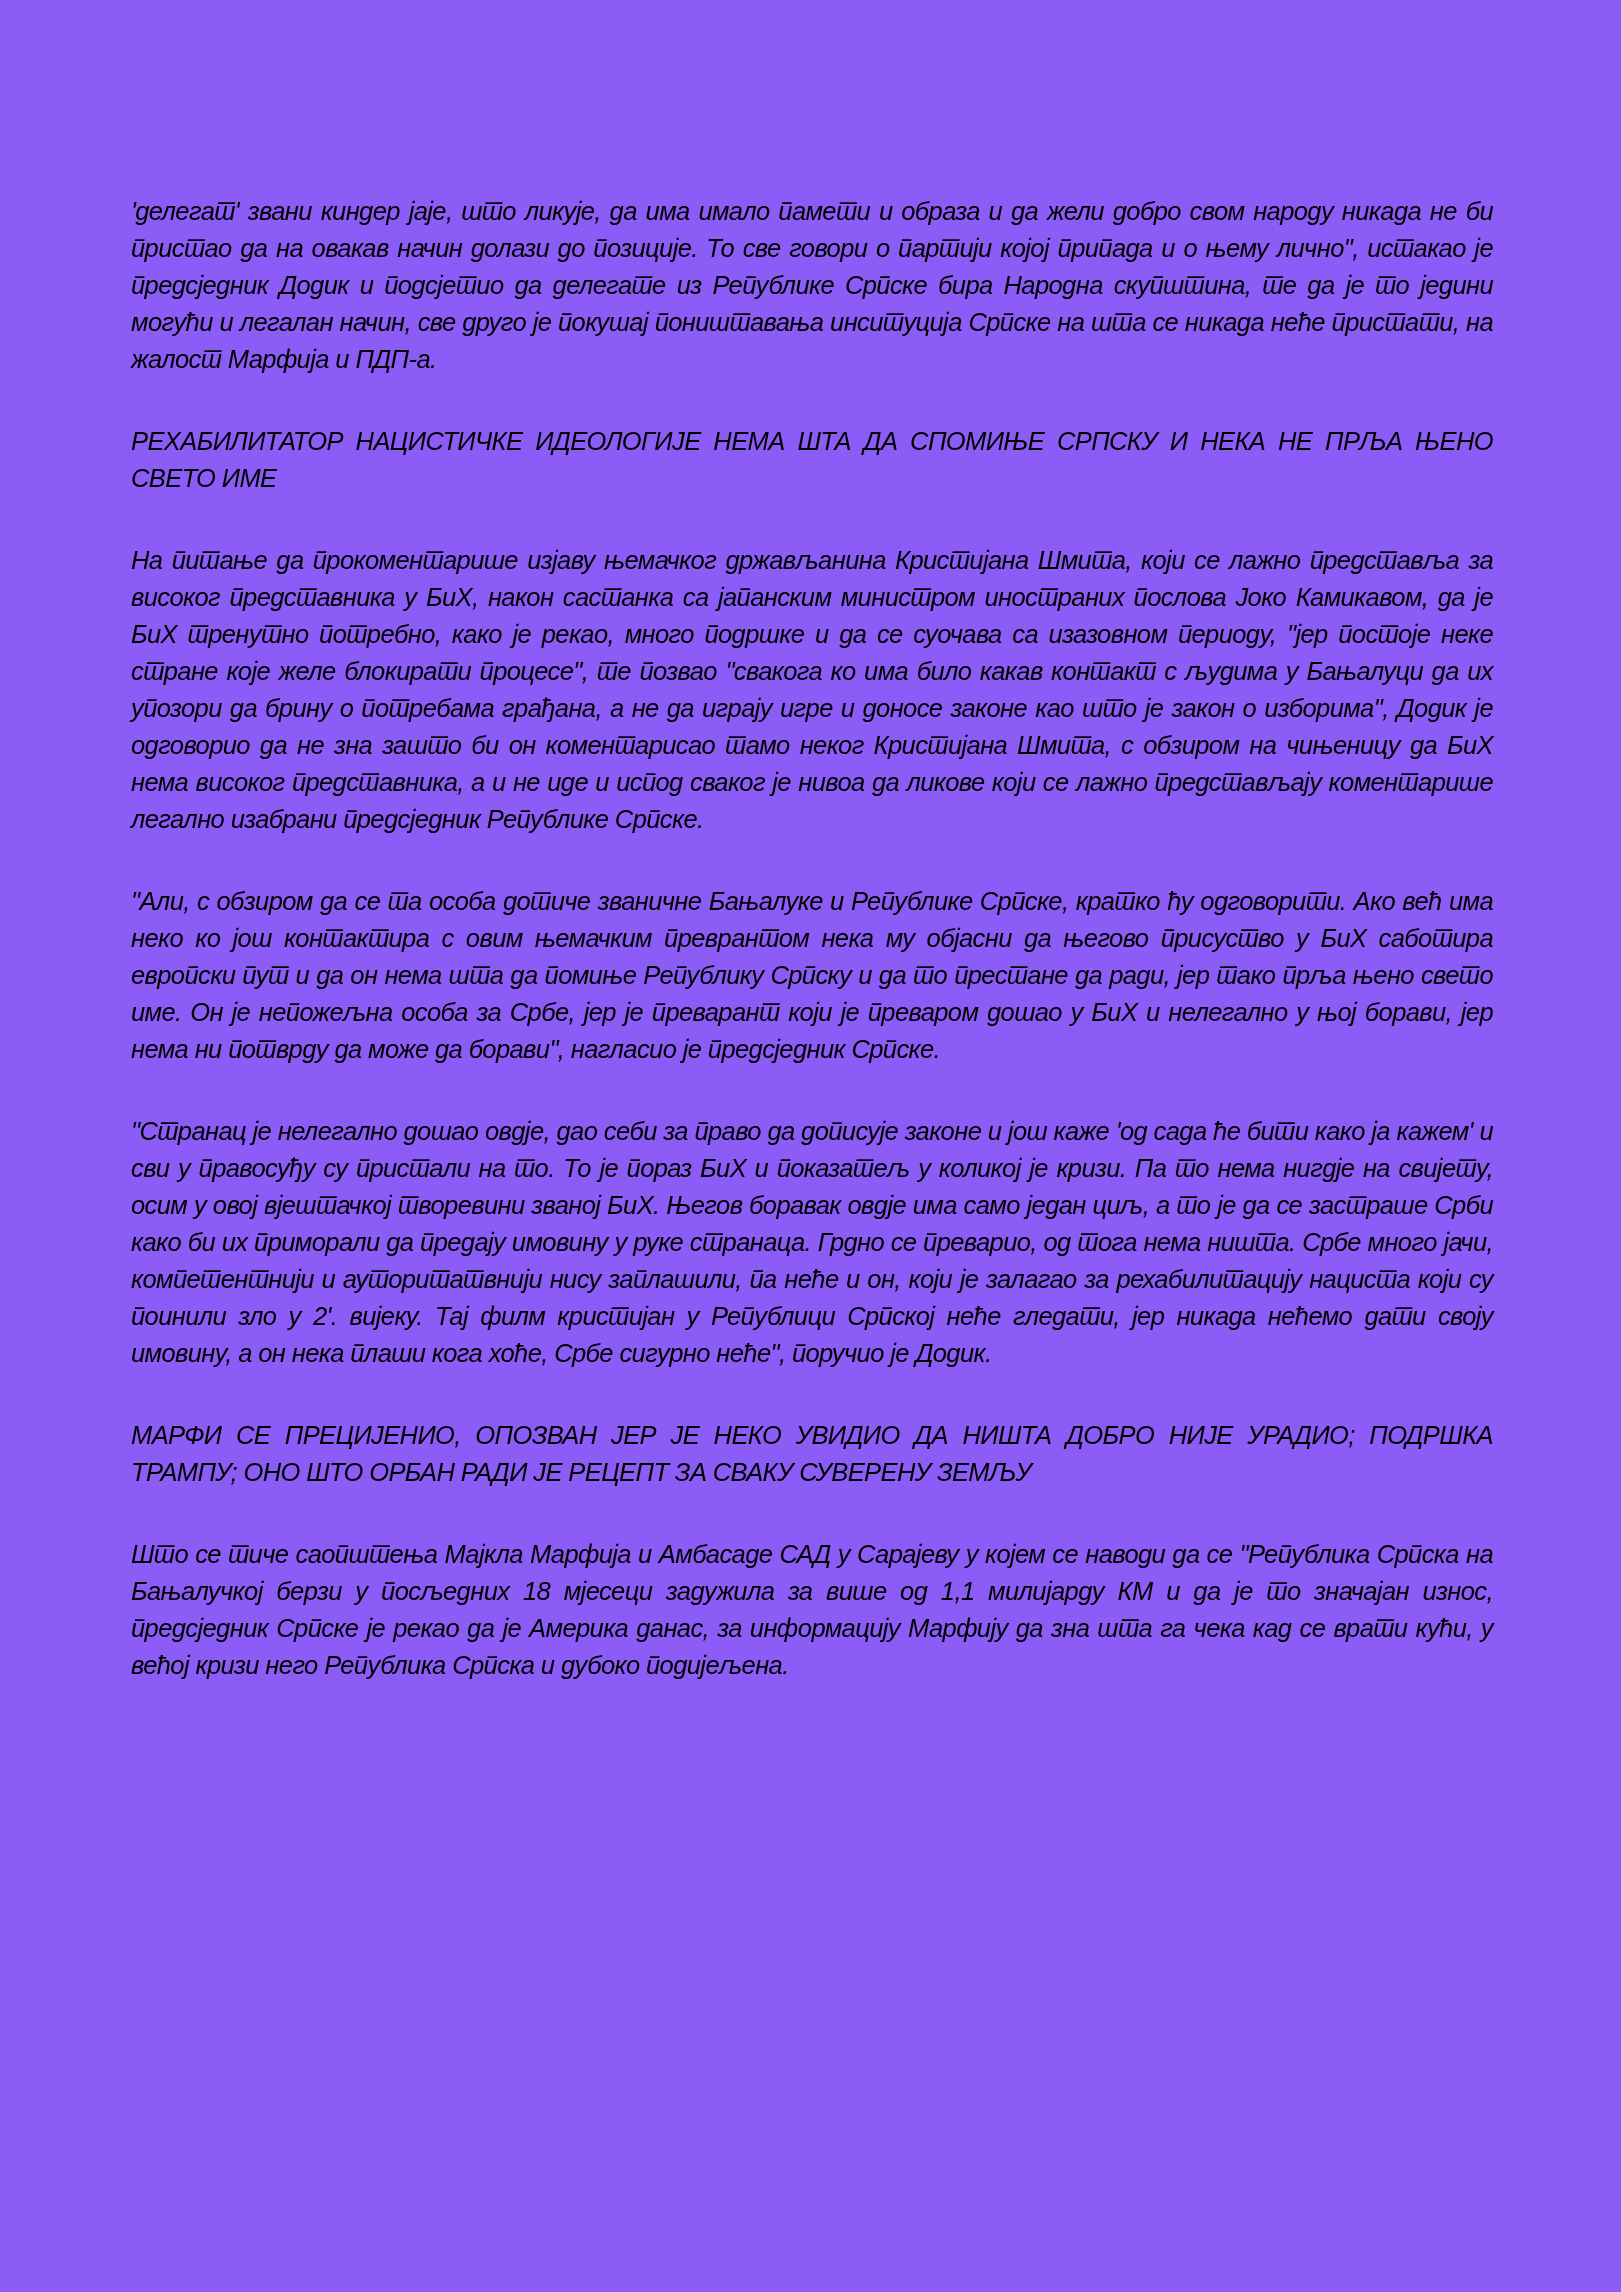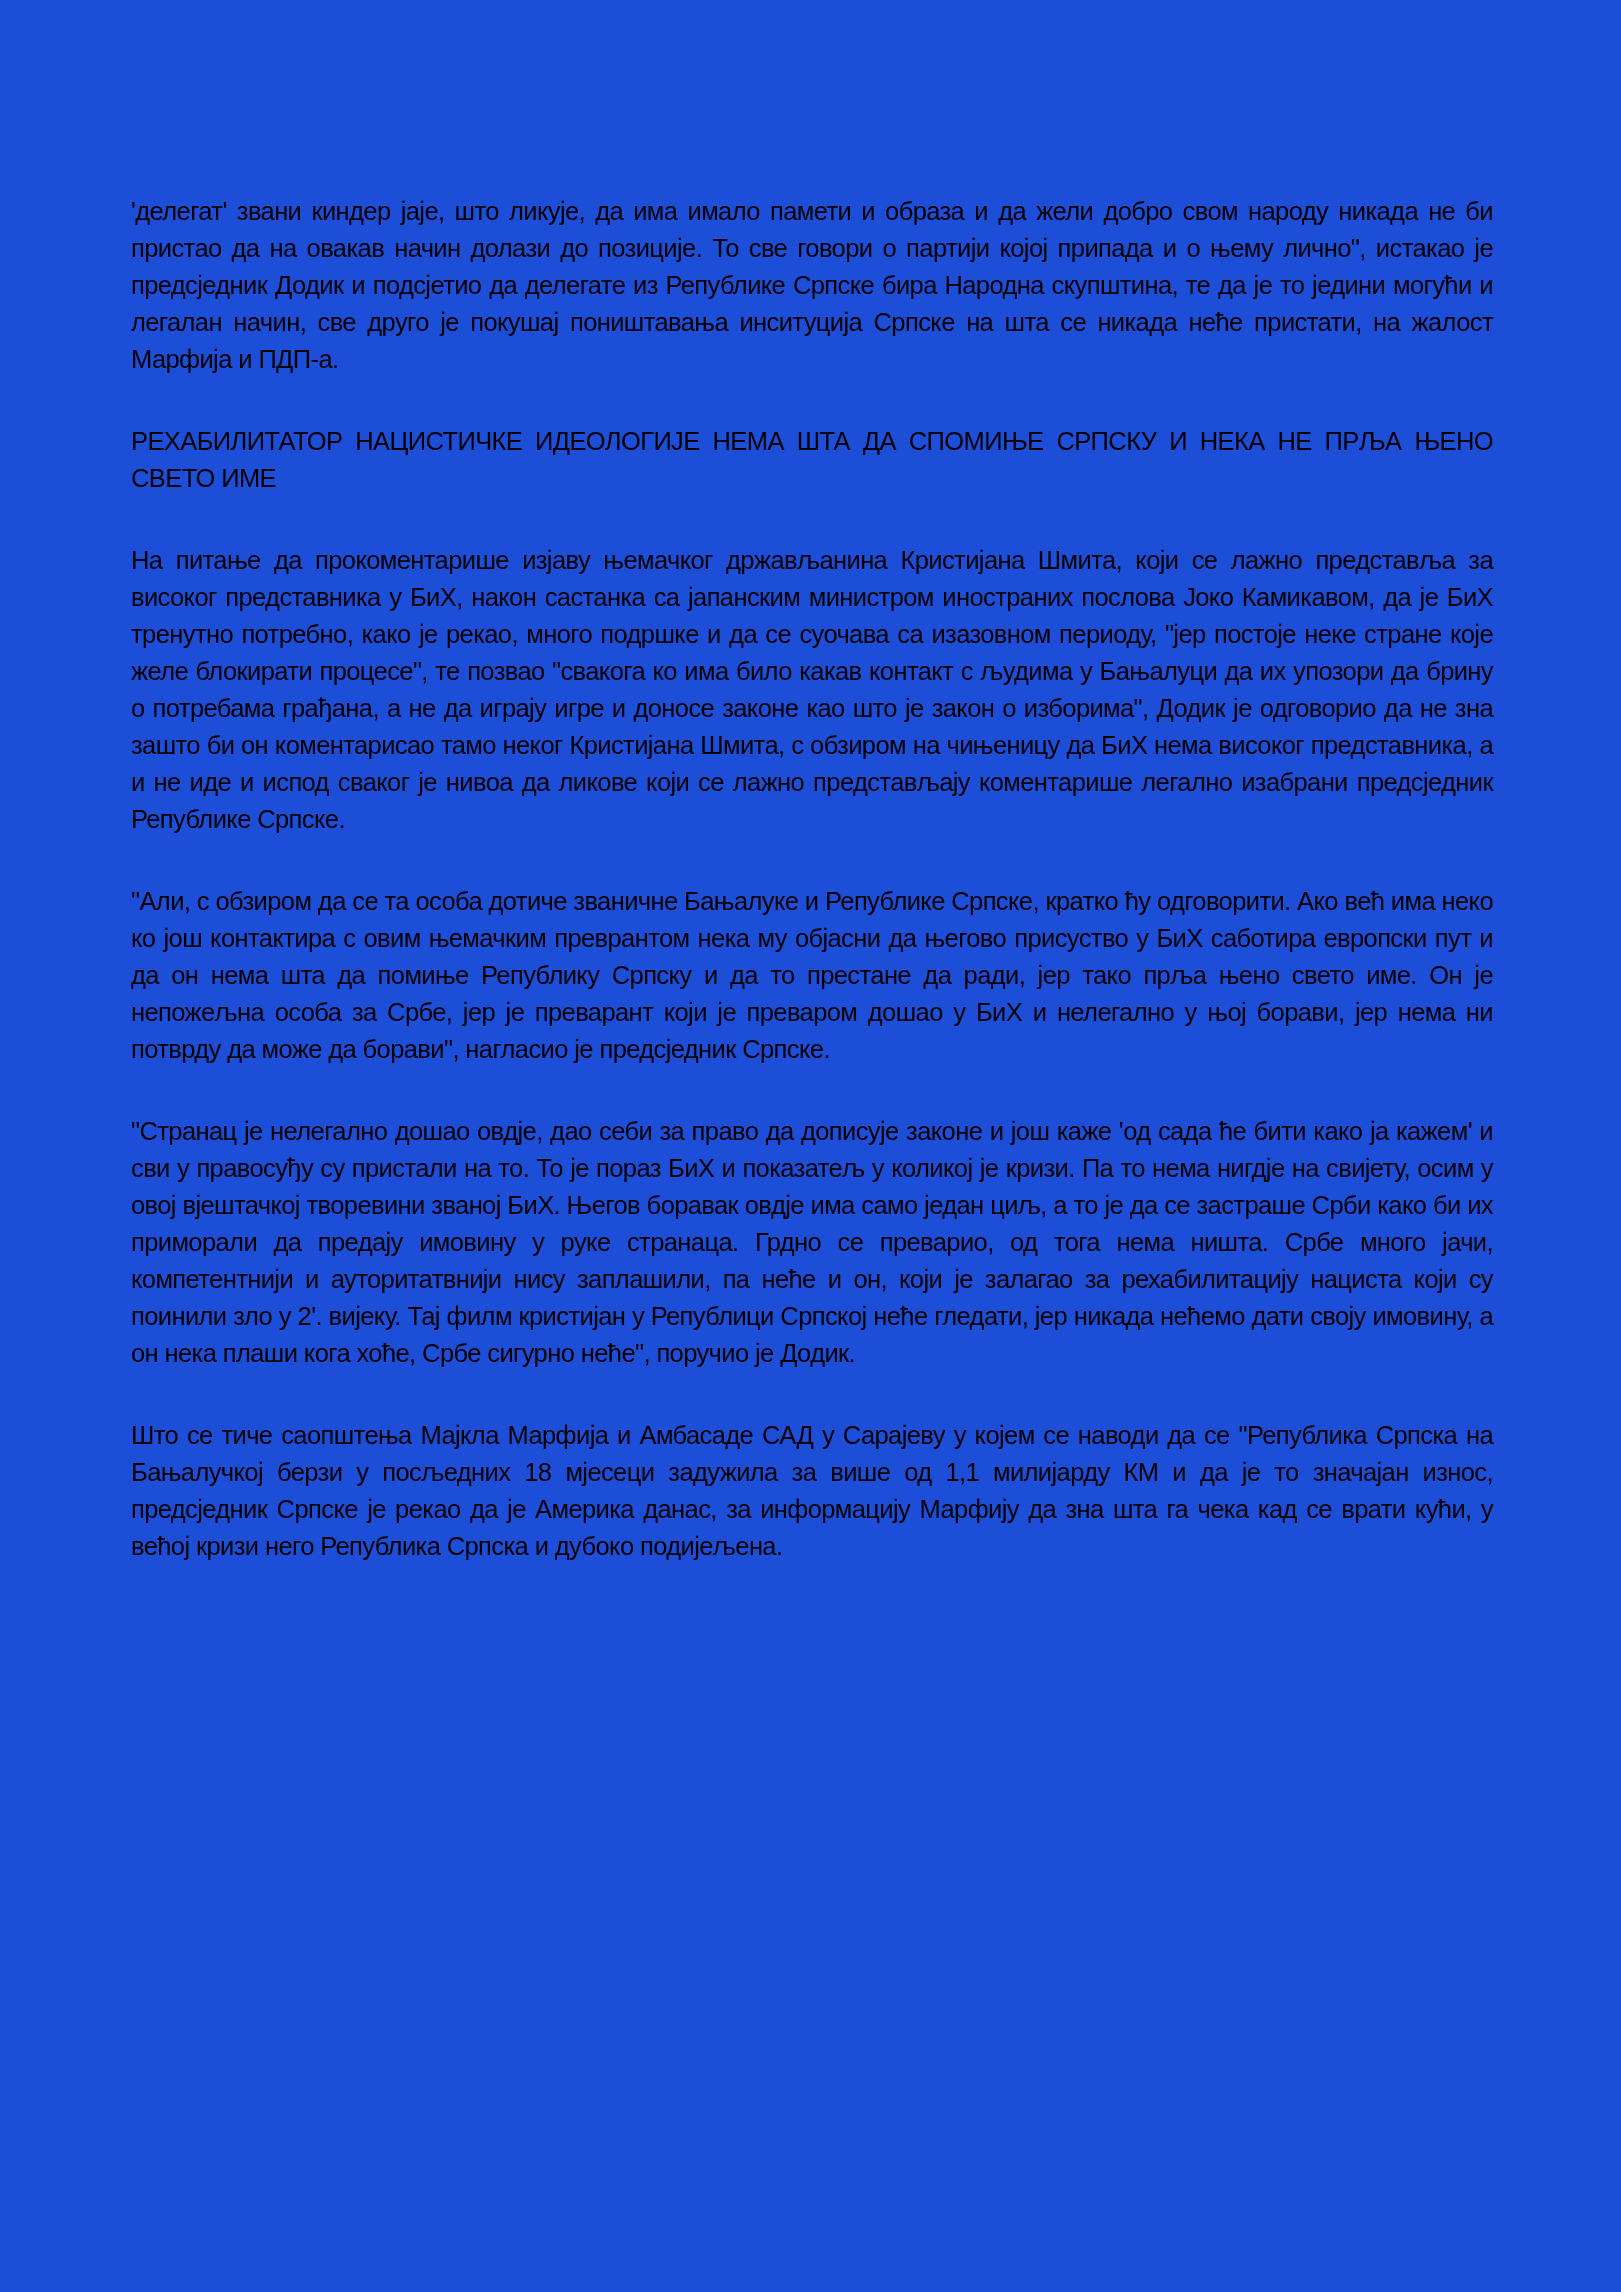--- a/index.html
+++ b/index.html
@@ -11,10 +11,11 @@
     position: relative;
     width: 1621px;
     height: 2293px;
-    background: #1d4ed8;
+    background: #8b5cf6;
     overflow: hidden;
     font-family: "Liberation Sans", sans-serif;
     color: #000000;
+    font-style: italic;
   }
   .text-block {
     position: absolute;

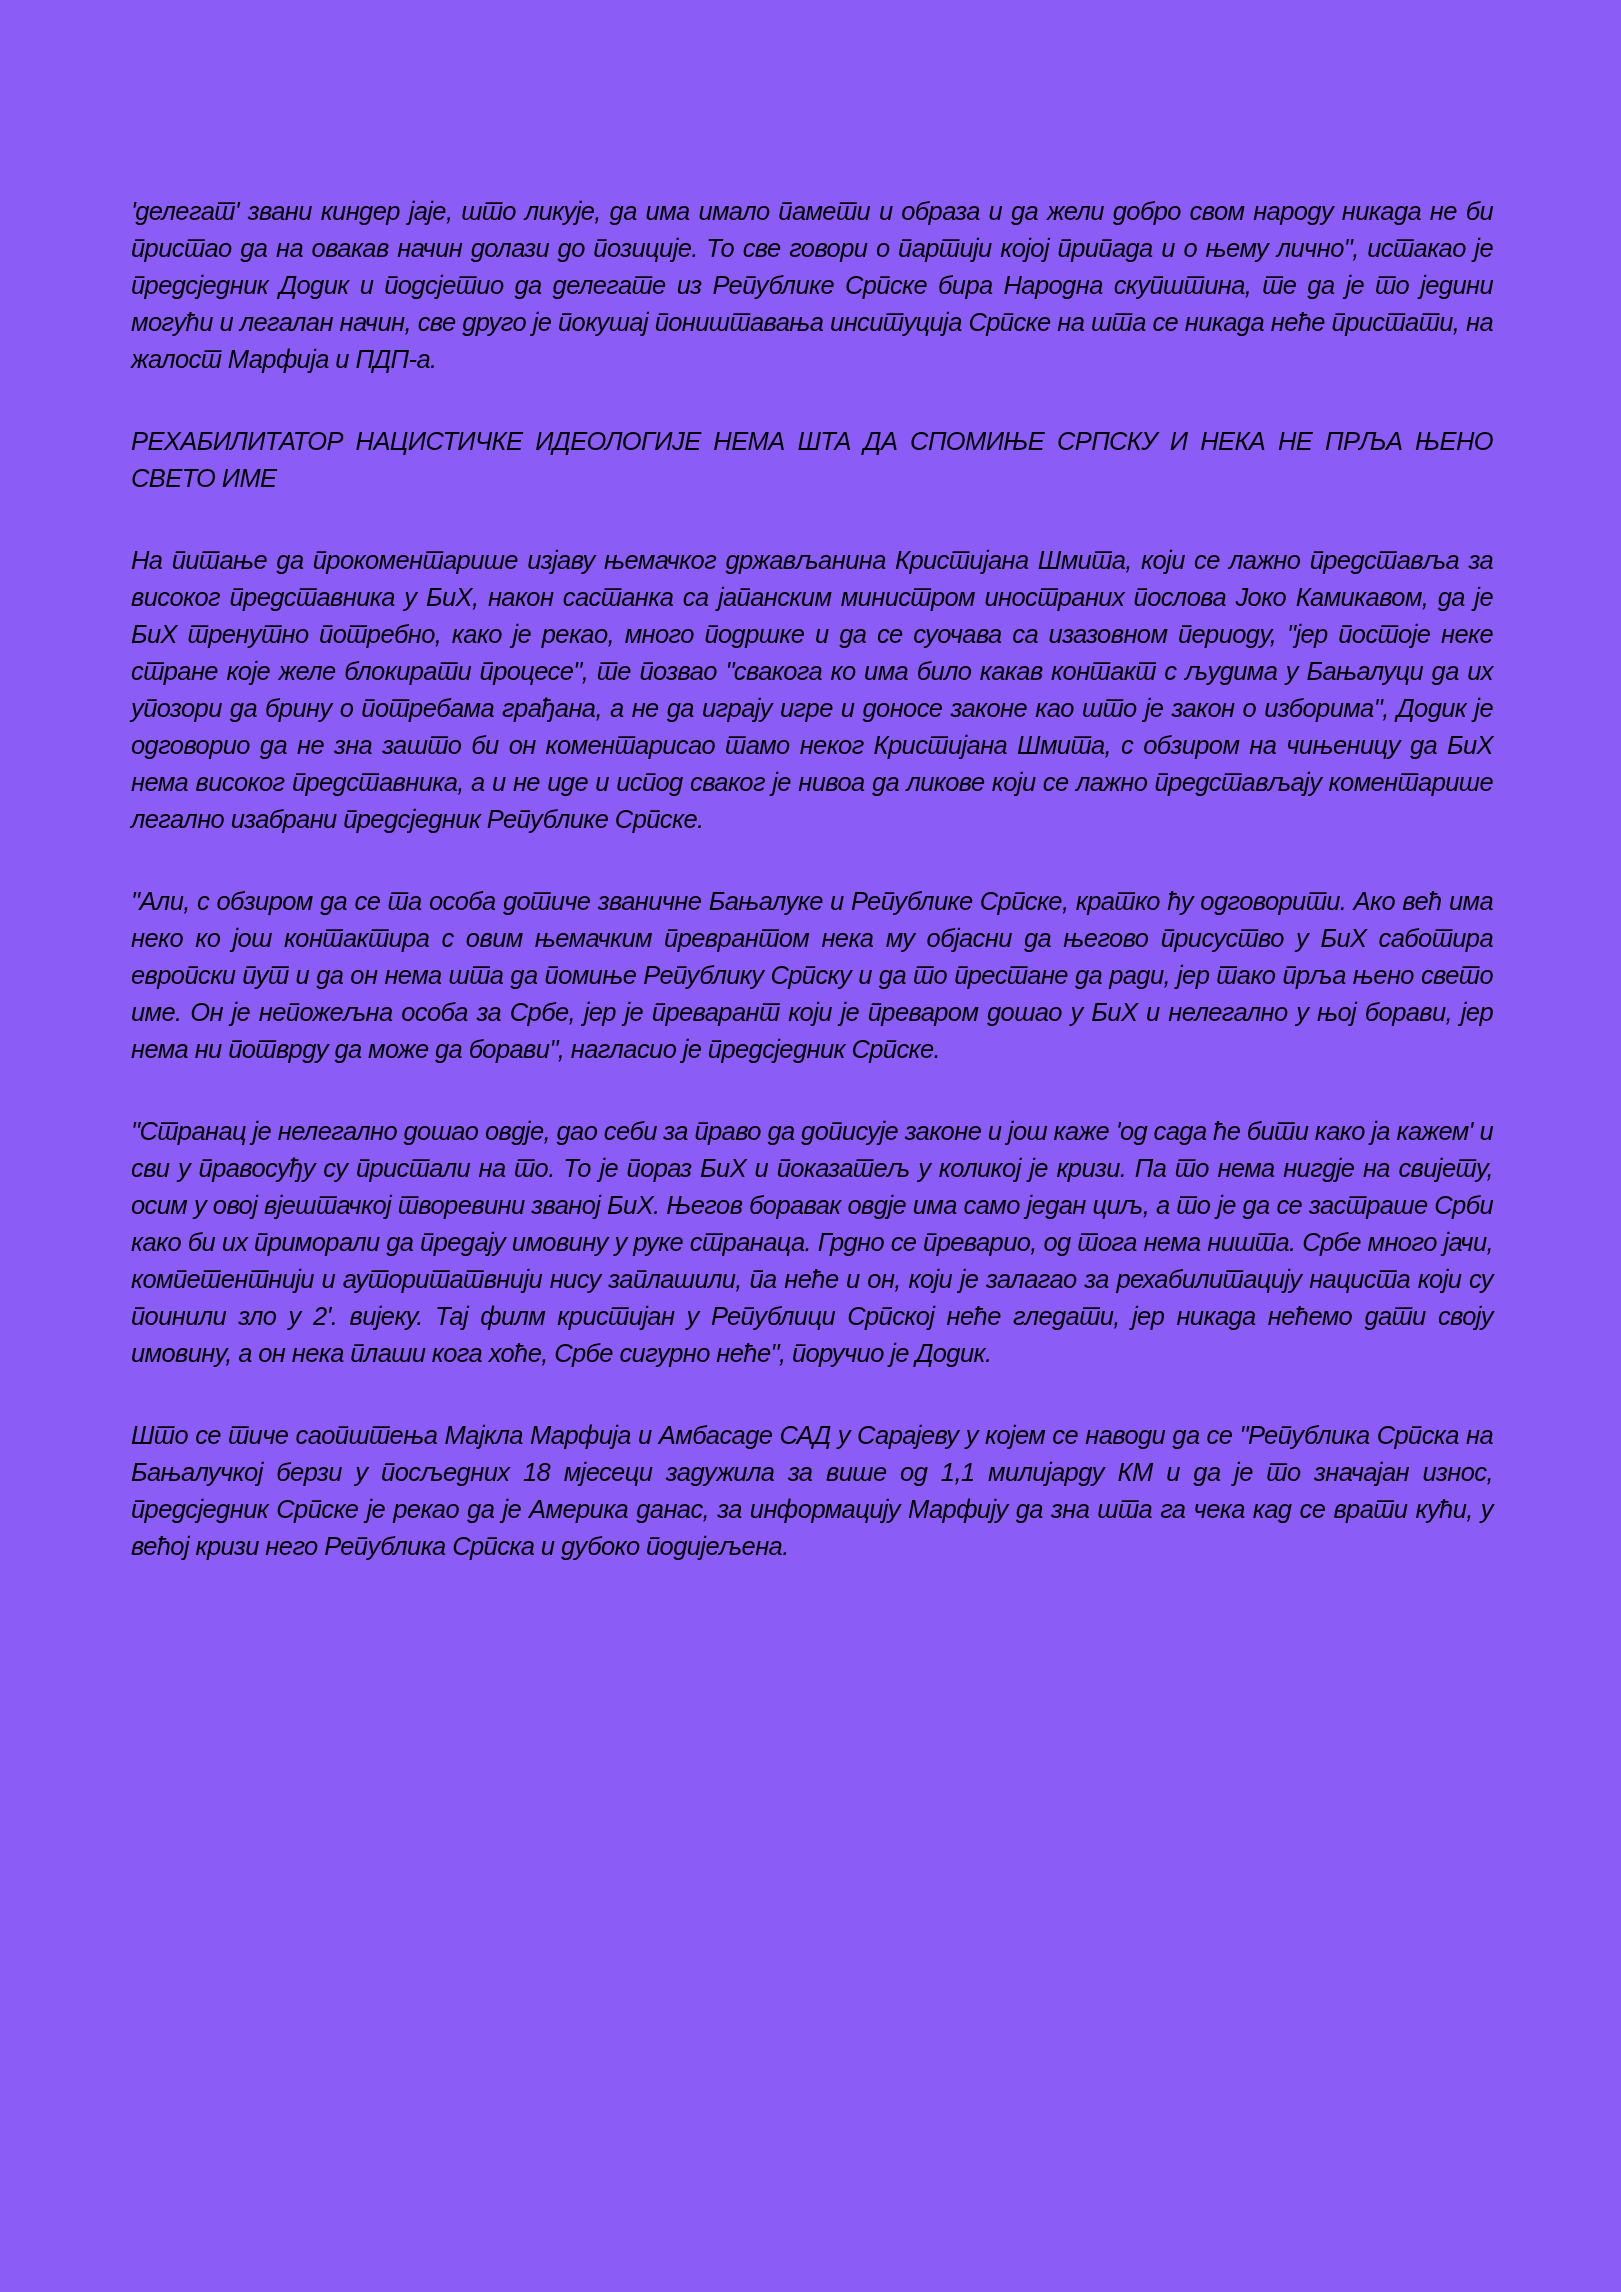--- a/index.html
+++ b/index.html
@@ -45,6 +45,7 @@
     <p class="para">На питање да прокоментарише изјаву њемачког држављанина Кристијана Шмита, који се лажно представља за високог представника у БиХ, након састанка са јапанским министром иностраних послова Јоко Камикавом, да је БиХ тренутно потребно, како је рекао, много подршке и да се суочава са изазовном периоду, "јер постоје неке стране које желе блокирати процесе", те позвао "свакога ко има било какав контакт с људима у Бањалуци да их упозори да брину о потребама грађана, а не да играју игре и доносе законе као што је закон о изборима", Додик је одговорио да не зна зашто би он коментарисао тамо неког Кристијана Шмита, с обзиром на чињеницу да БиХ нема високог представника, а и не иде и испод сваког је нивоа да ликове који се лажно представљају коментарише легално изабрани предсједник Републике Српске.</p>
     <p class="para">"Али, с обзиром да се та особа дотиче званичне Бањалуке и Републике Српске, кратко ћу одговорити. Ако већ има неко ко још контактира с овим њемачким преврантом нека му објасни да његово присуство у БиХ саботира европски пут и да он нема шта да помиње Републику Српску и да то престане да ради, јер тако прља њено свето име. Он је непожељна особа за Србе, јер је преварант који је преваром дошао у БиХ и нелегално у њој борави, јер нема ни потврду да може да борави", нагласио је предсједник Српске.</p>
     <p class="para">"Странац је нелегално дошао овдје, дао себи за право да дописује законе и још каже 'од сада ће бити како ја кажем' и сви у правосуђу су пристали на то. То је пораз БиХ и показатељ у коликој је кризи. Па то нема нигдје на свијету, осим у овој вјештачкој творевини званој БиХ. Његов боравак овдје има само један циљ, а то је да се застраше Срби како би их приморали да предају имовину у руке странаца. Грдно се преварио, од тога нема ништа. Србе много јачи, компетентнији и ауторитатвнији нису заплашили, па неће и он, који је залагао за рехабилитацију нациста који су поинили зло у 2'. вијеку. Тај филм кристијан у Републици Српској неће гледати, јер никада нећемо дати своју имовину, а он нека плаши кога хоће, Србе сигурно неће", поручио је Додик.</p>
+    <p class="heading">МАРФИ СЕ ПРЕЦИЈЕНИО, ОПОЗВАН ЈЕР ЈЕ НЕКО УВИДИО ДА НИШТА ДОБРО НИЈЕ УРАДИО; ПОДРШКА ТРАМПУ; ОНО ШТО ОРБАН РАДИ ЈЕ РЕЦЕПТ ЗА СВАКУ СУВЕРЕНУ ЗЕМЉУ</p>
     <p class="para">Што се тиче саопштења Мајкла Марфија и Амбасаде САД у Сарајеву у којем се наводи да се "Република Српска на Бањалучкој берзи у посљедних 18 мјесеци задужила за више од 1,1 милијарду КМ и да је то значајан износ, предсједник Српске је рекао да је Америка данас, за информацију Марфију да зна шта га чека кад се врати кући, у већој кризи него Република Српска и дубоко подијељена.</p>
   </div>
 </div>

